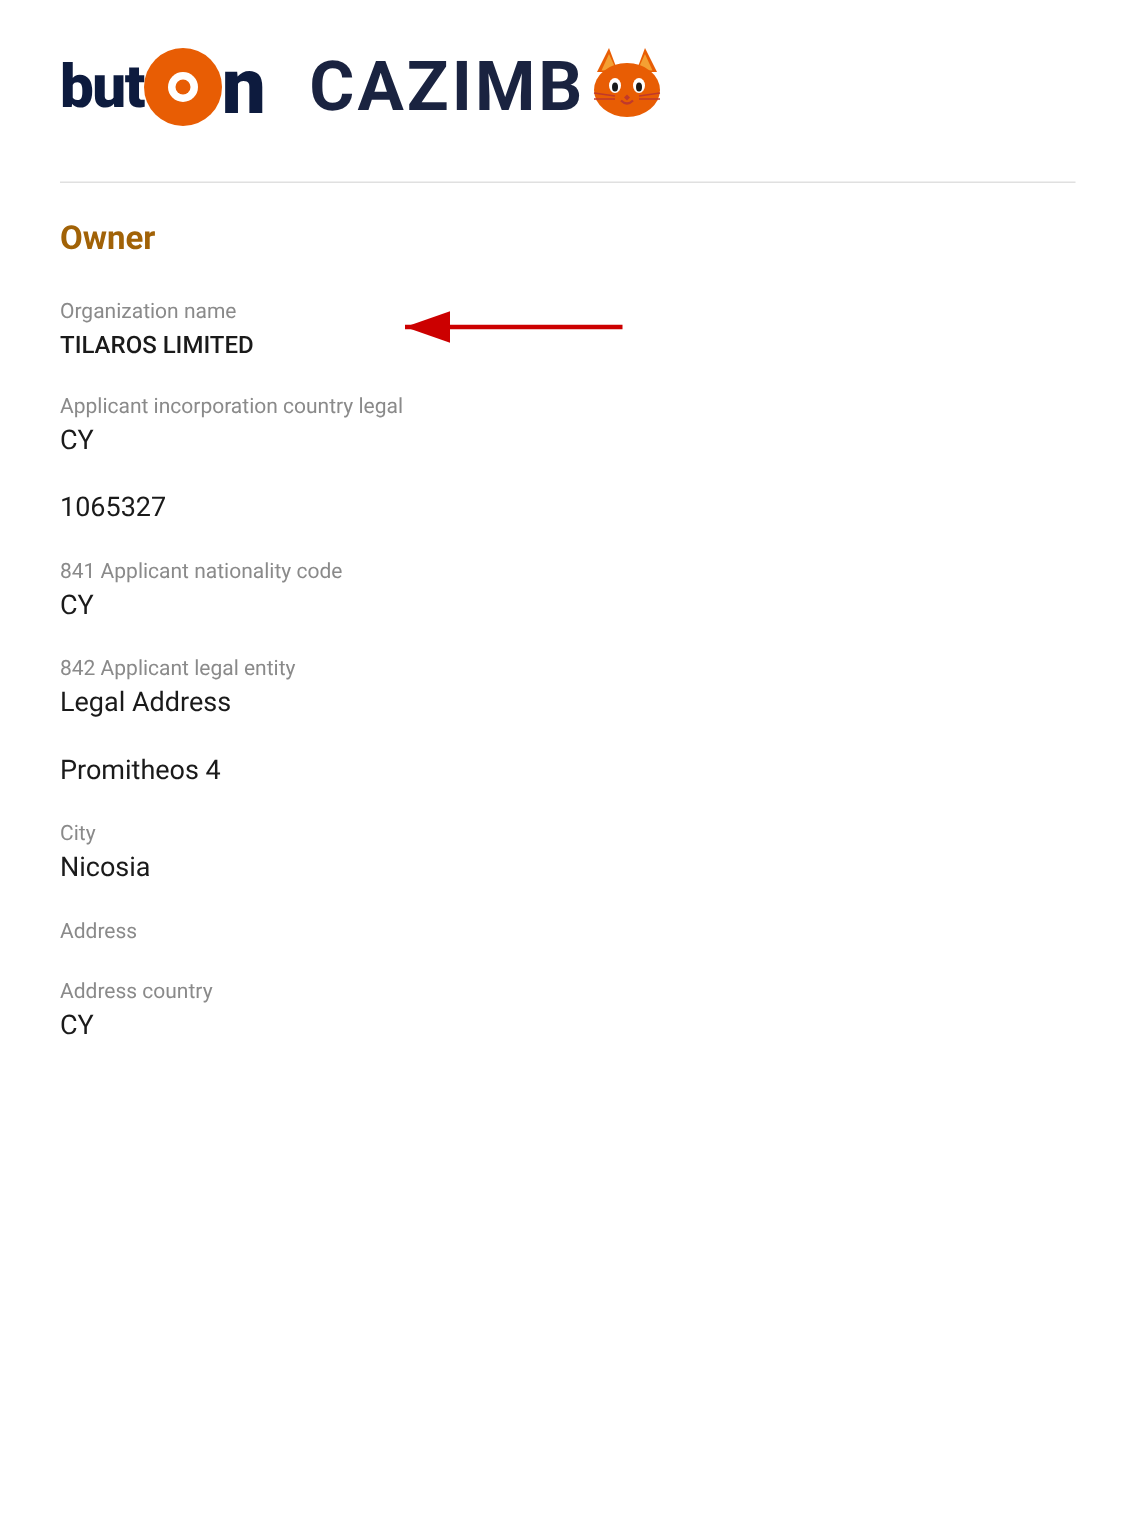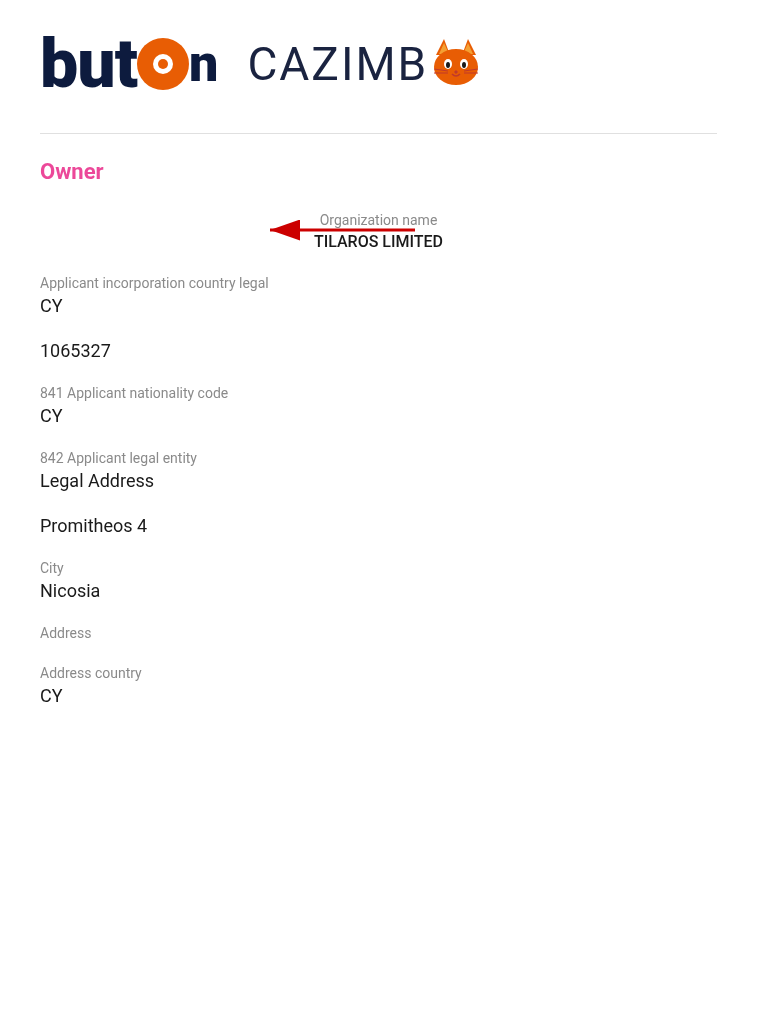--- a/index.html
+++ b/index.html
@@ -29,7 +29,7 @@
     }
 
     .buton-text-but {
-      font-size: 68px;
+      font-size: 40px;
       font-weight: 900;
       color: #0d1b3e;
       letter-spacing: -1px;

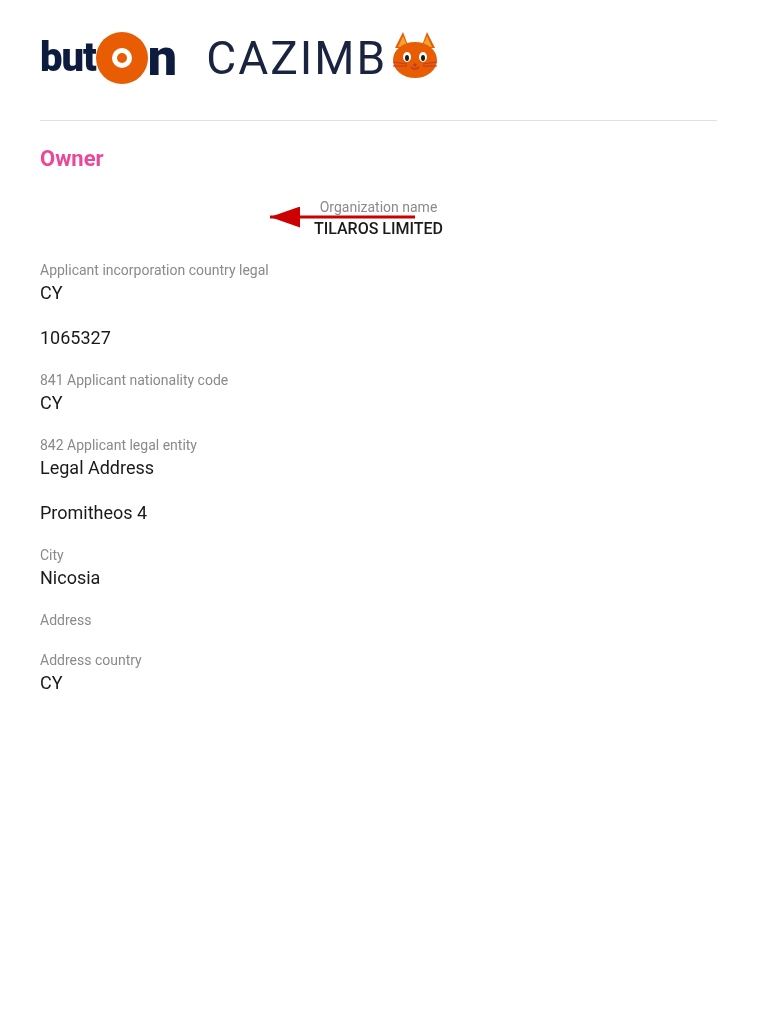--- a/index.html
+++ b/index.html
@@ -65,7 +65,7 @@
 
     .cazimbo-text {
       font-size: 46px;
-      font-weight: 400;
+      font-weight: 700;
       color: #1a2340;
       letter-spacing: 2px;
       line-height: 1;

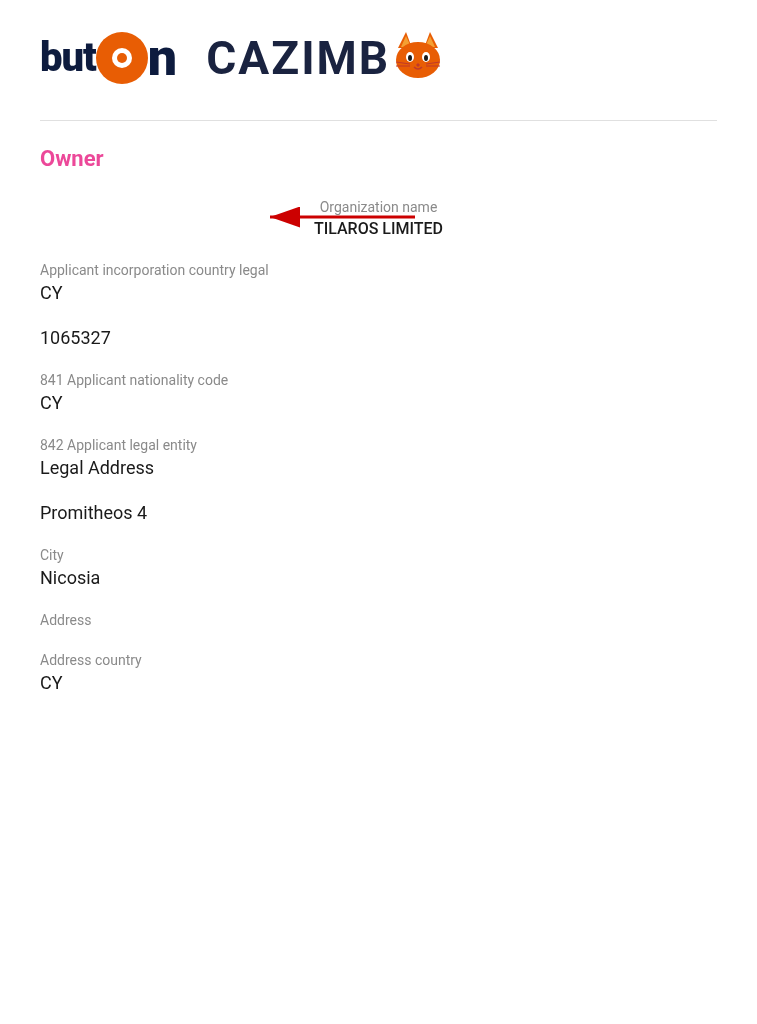--- a/index.html
+++ b/index.html
@@ -85,7 +85,7 @@
     .section-title {
       font-size: 22px;
       font-weight: 700;
-      color: #ec4899;
+      color: #a16207;
       margin-bottom: 28px;
     }
 

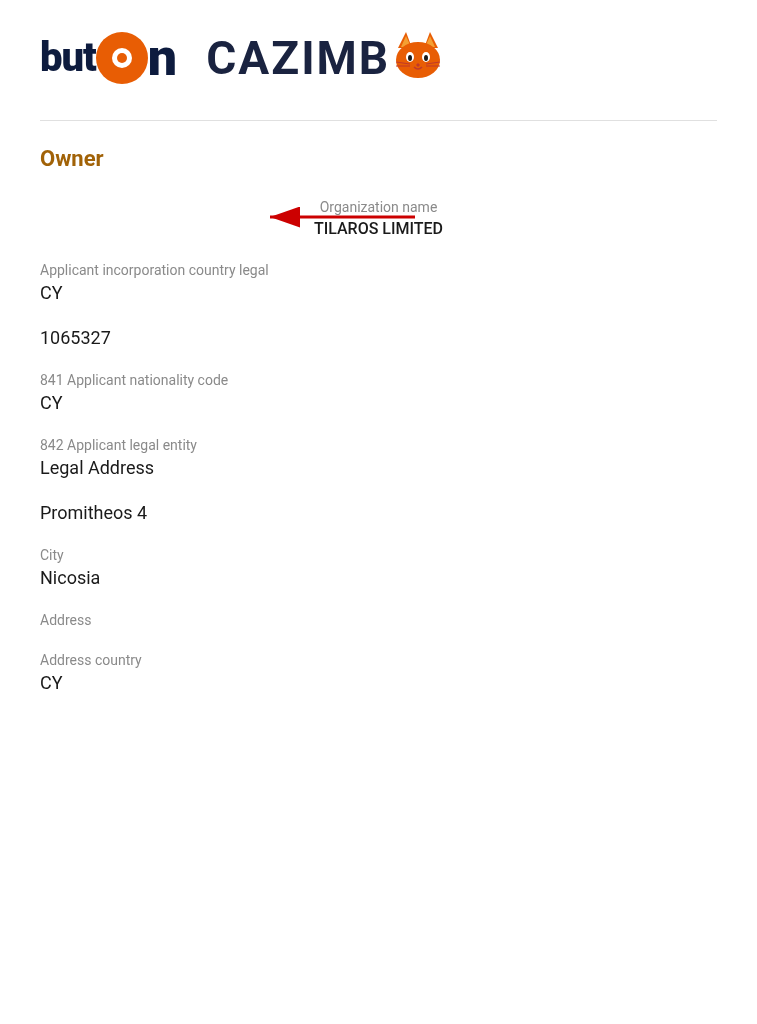--- a/index.html
+++ b/index.html
@@ -178,7 +178,7 @@
 <div class="owner-section">
   <h2 class="section-title">Owner</h2>
 
-  <div class="field-group" style="position:relative;text-align:center;">
+  <div class="field-group" style="position:relative;">
     <div class="field-label">Organization name</div>
     <div class="field-value large">TILAROS LIMITED</div>
 

